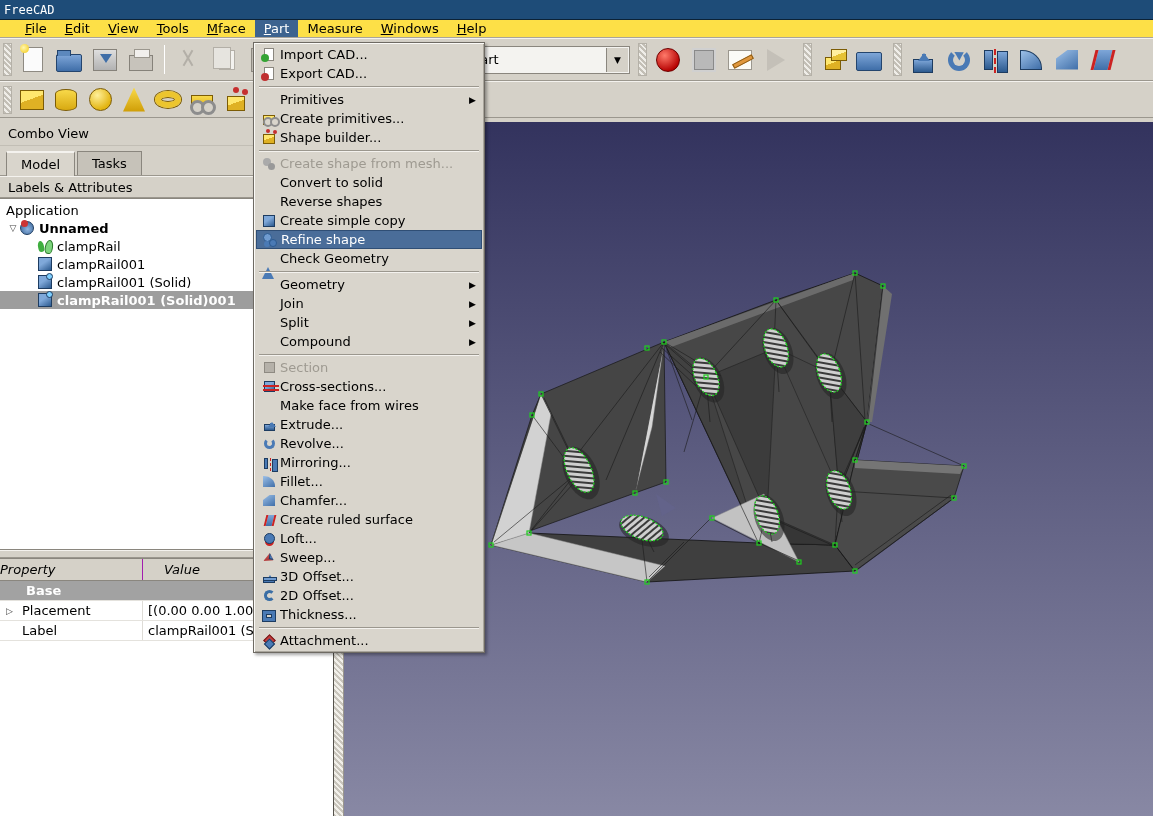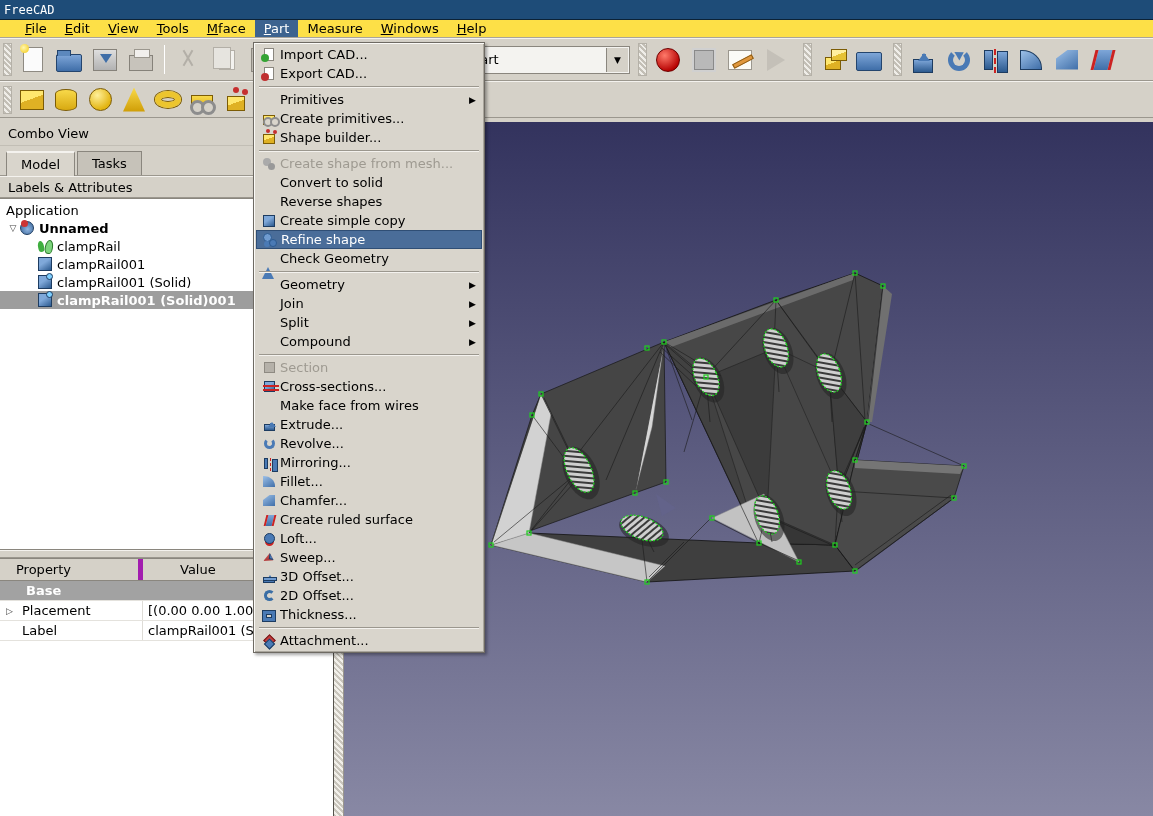--- a/index.html
+++ b/index.html
@@ -108,7 +108,7 @@
 
   .proptable { background:#fff; flex:1; display:flex; flex-direction:column; border-top:1px solid #8a867e; }
   .phead { height:22px; display:flex; background:#d5d1c8; border-bottom:1px solid #8a867e; }
-  .phead .pc { display:flex; align-items:center; padding-left:16px; border-right:5px solid #a21caf; }
+  .phead .pc { display:flex; align-items:center; padding-left:0; border-right:1px solid #a21caf;font-style:italic; }
   .pc1 { width:143px; flex:none; }
   .pc2 { flex:1;margin-left:21px; }
   .prow { height:20px; display:flex; align-items:center; border-bottom:1px solid #e4e2dd; }

